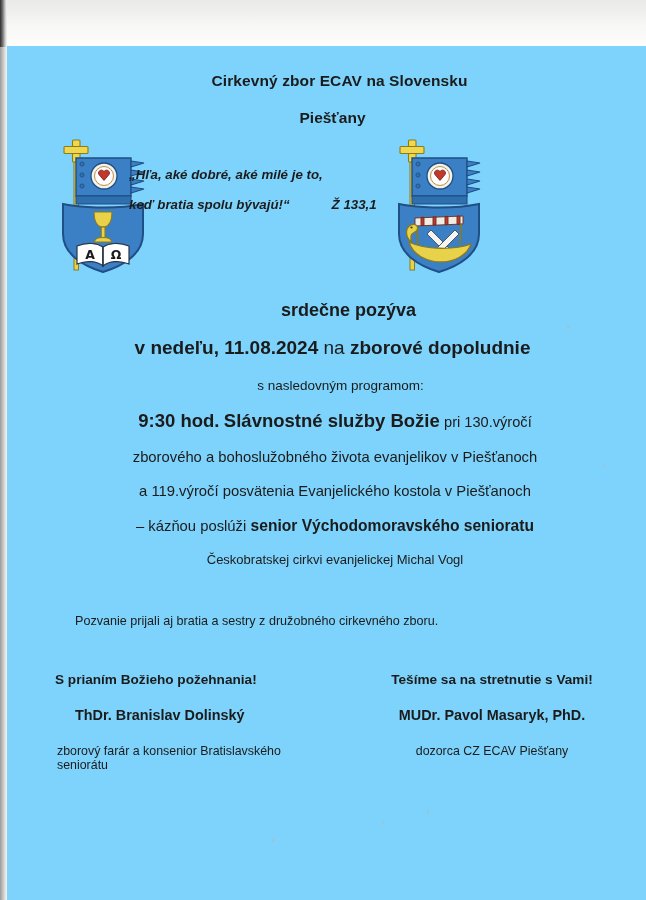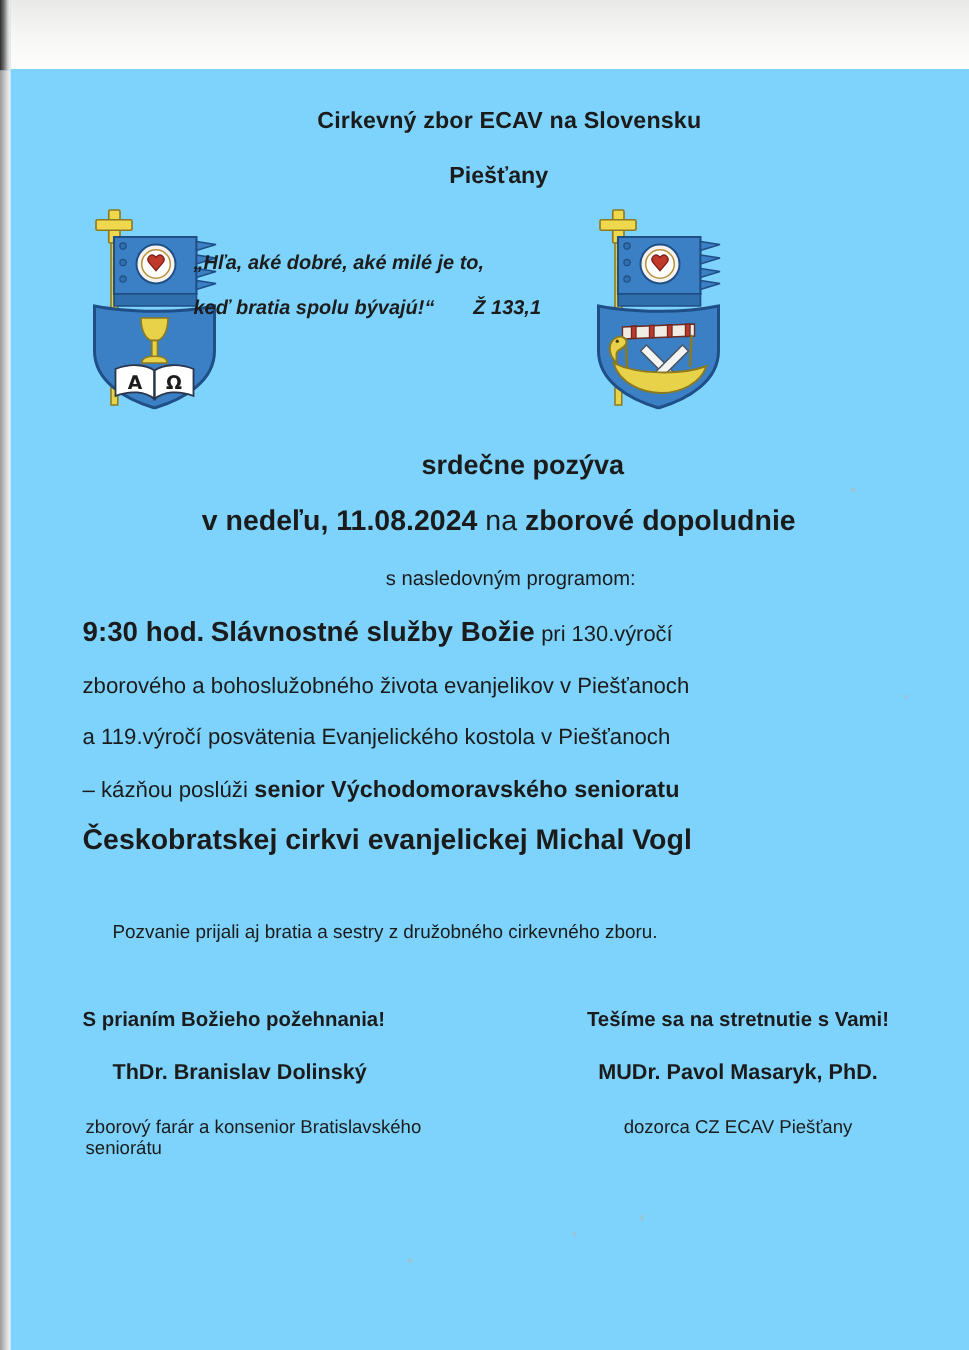--- a/index.html
+++ b/index.html
@@ -94,7 +94,7 @@
   }
   .quote .ref {
     font-weight: bold;
-    margin-left: 26px;
+    margin-left: 42px;
     white-space: nowrap;
   }
   .quote-row { display: block; white-space: nowrap; }

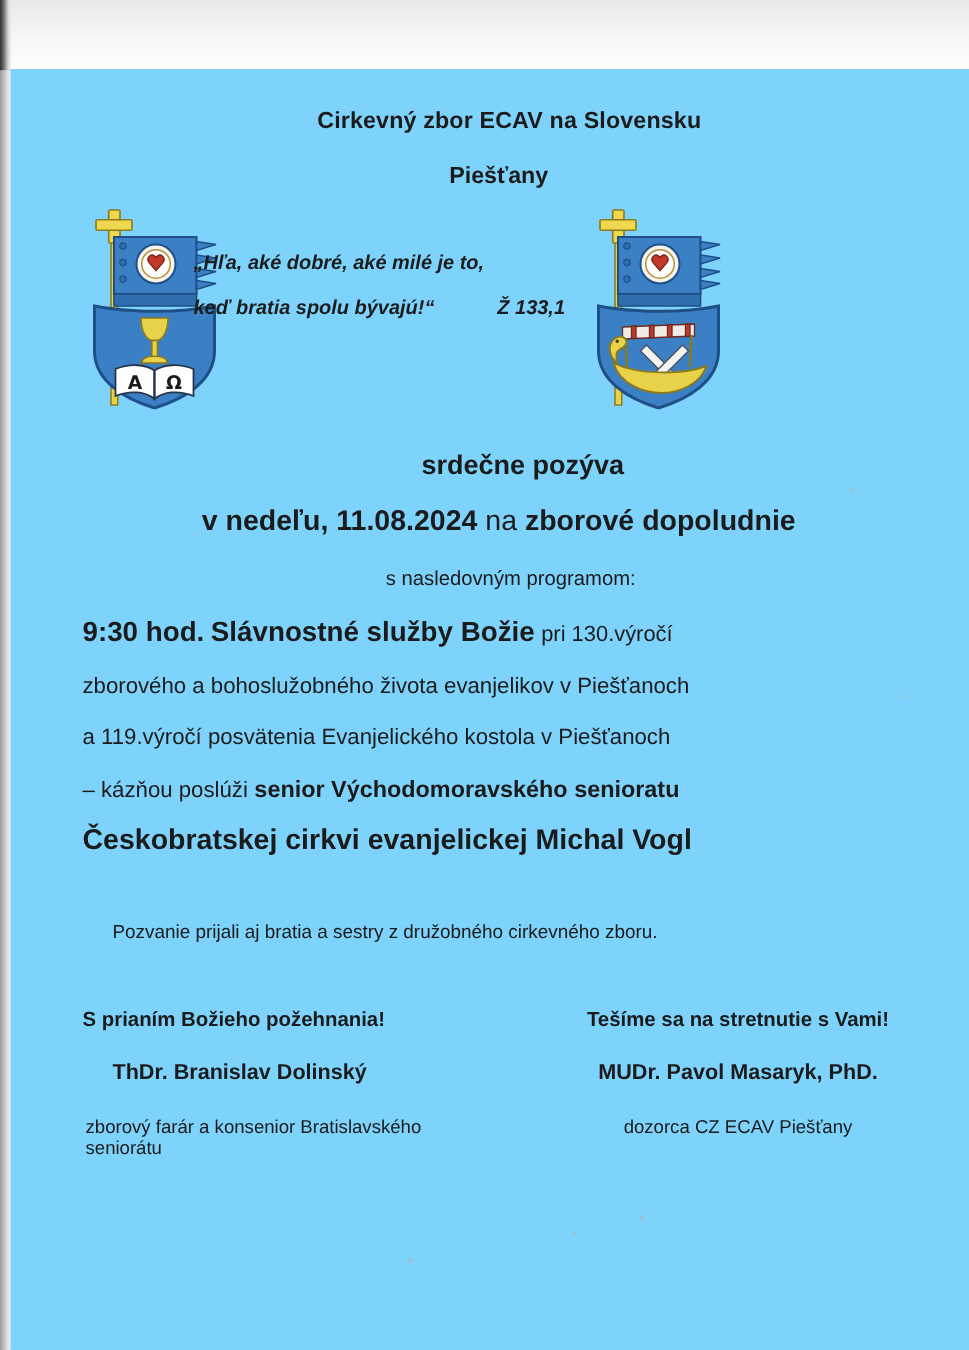--- a/index.html
+++ b/index.html
@@ -138,6 +138,7 @@
     font-size: 15.6px;
     line-height: 34.5px;
     white-space: nowrap;
+    text-align: center;
   }
   .p-line .big   { font-size: 18.5px; font-weight: bold; }
   .p-line .bold  { font-weight: bold; }

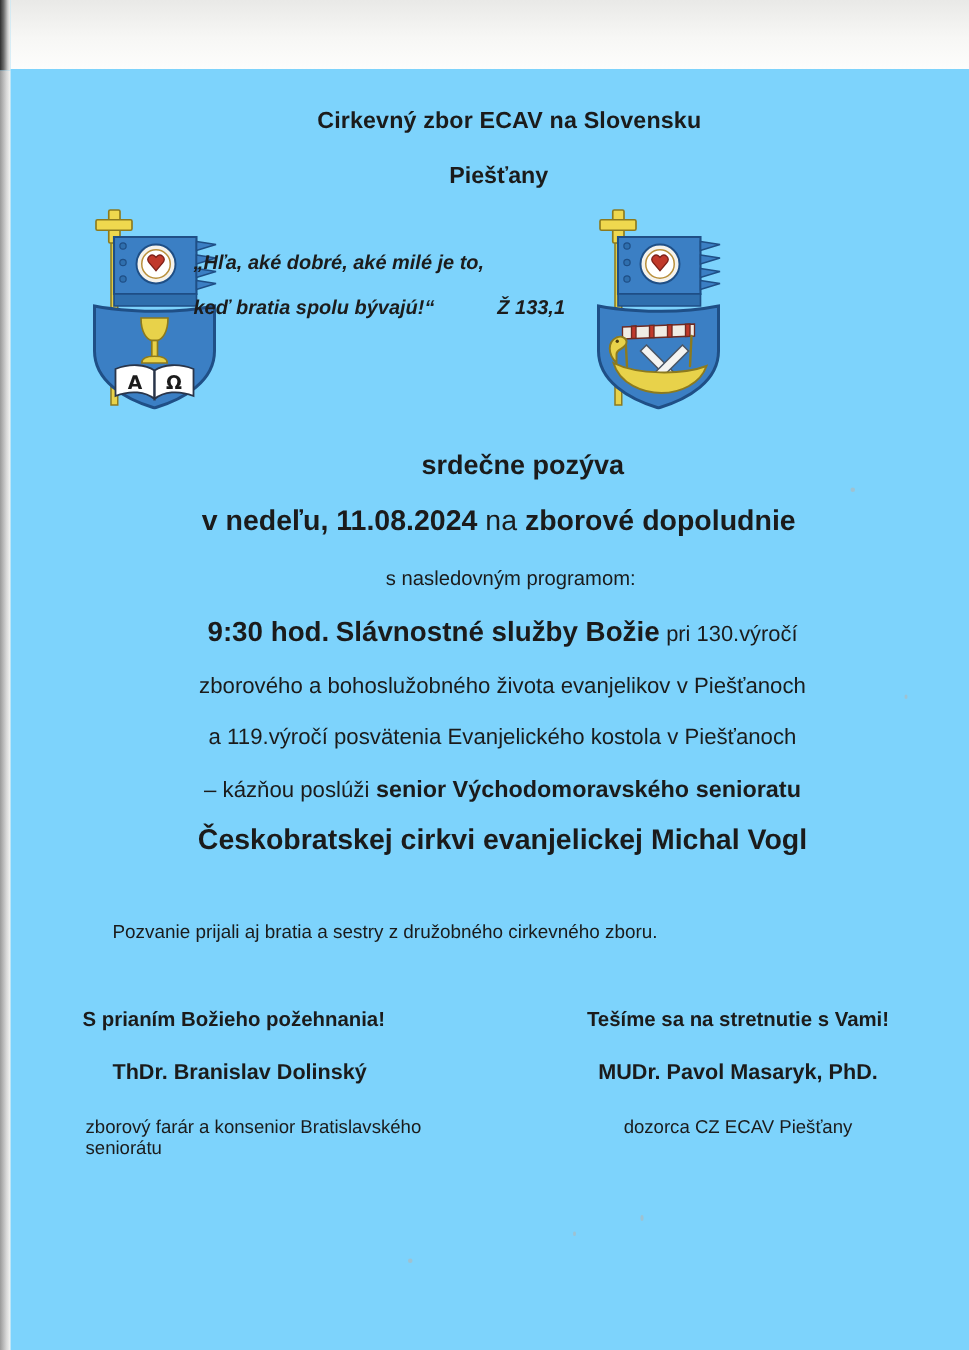--- a/index.html
+++ b/index.html
@@ -145,7 +145,7 @@
   .p-line .reg   { font-weight: normal; font-size: 14.6px; }
   .p-line.l2, .p-line.l3 { font-size: 14.8px; }
   .p-line.l4 .lead { font-size: 14.8px; }
-  .p-line.l5 { font-size: 19px; font-weight: bold; }
+  .p-line.l5 { font-size: 13px; font-weight: normal; }
   .p-line.l6 { font-size: 15.4px; }
 
   .note {

